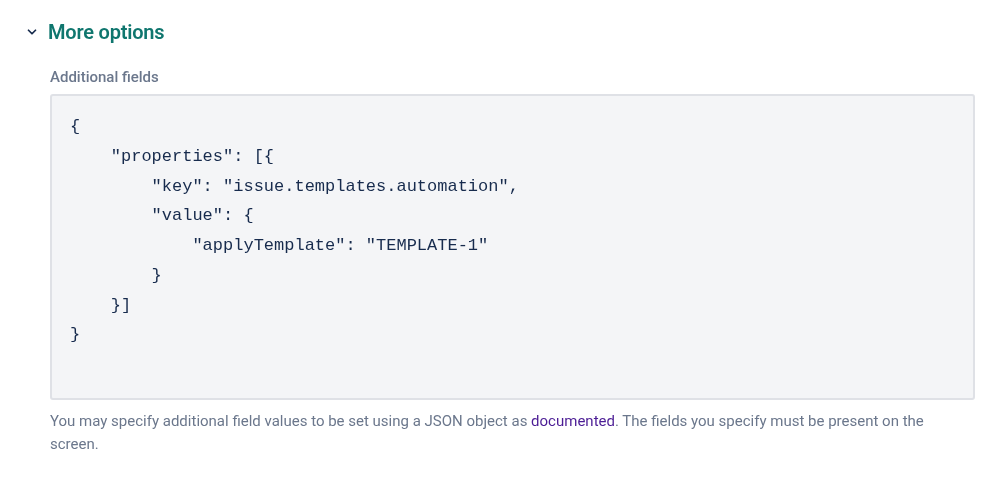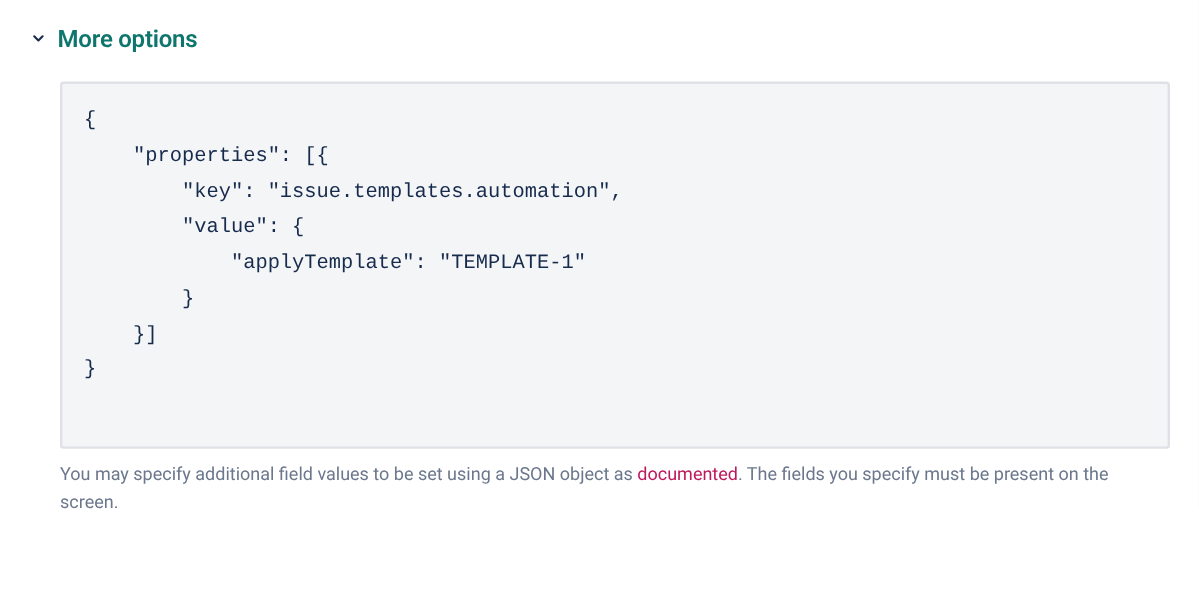--- a/index.html
+++ b/index.html
@@ -80,6 +80,7 @@
 </div>
 
 <div class="content-area">
+  <div class="field-label">Additional fields</div>
   <div class="code-block">{
     "properties": [{
         "key": "issue.templates.automation",

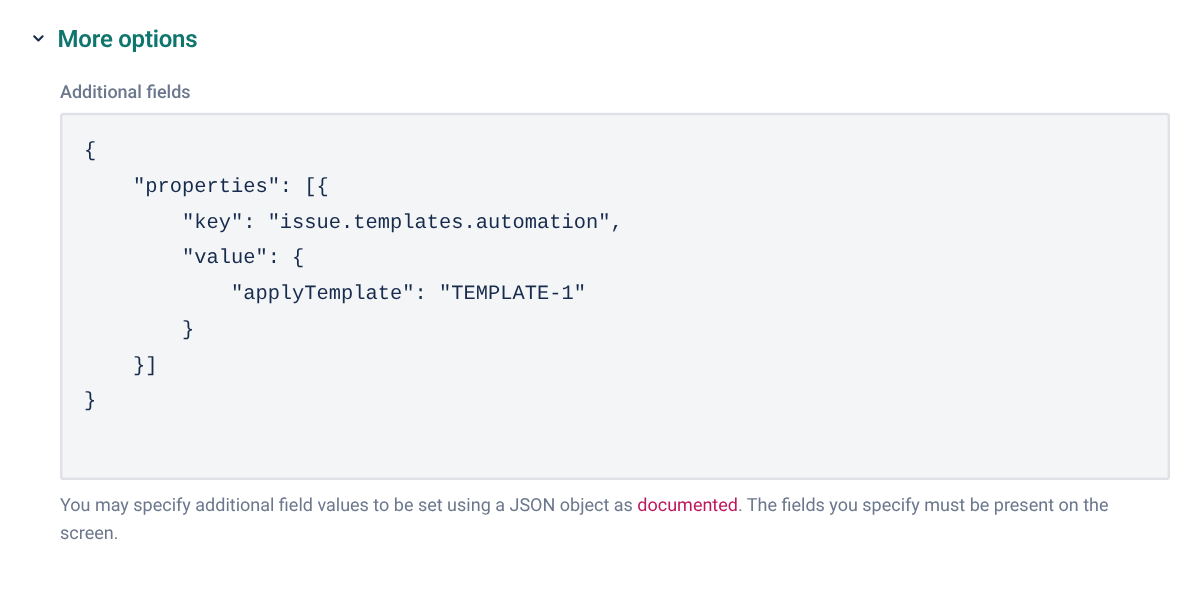--- a/index.html
+++ b/index.html
@@ -62,7 +62,7 @@
       line-height: 1.5;
     }
     .help-link {
-      color: #be185d;
+      color: #4c1d95;
       text-decoration: none;
       cursor: pointer;
     }

